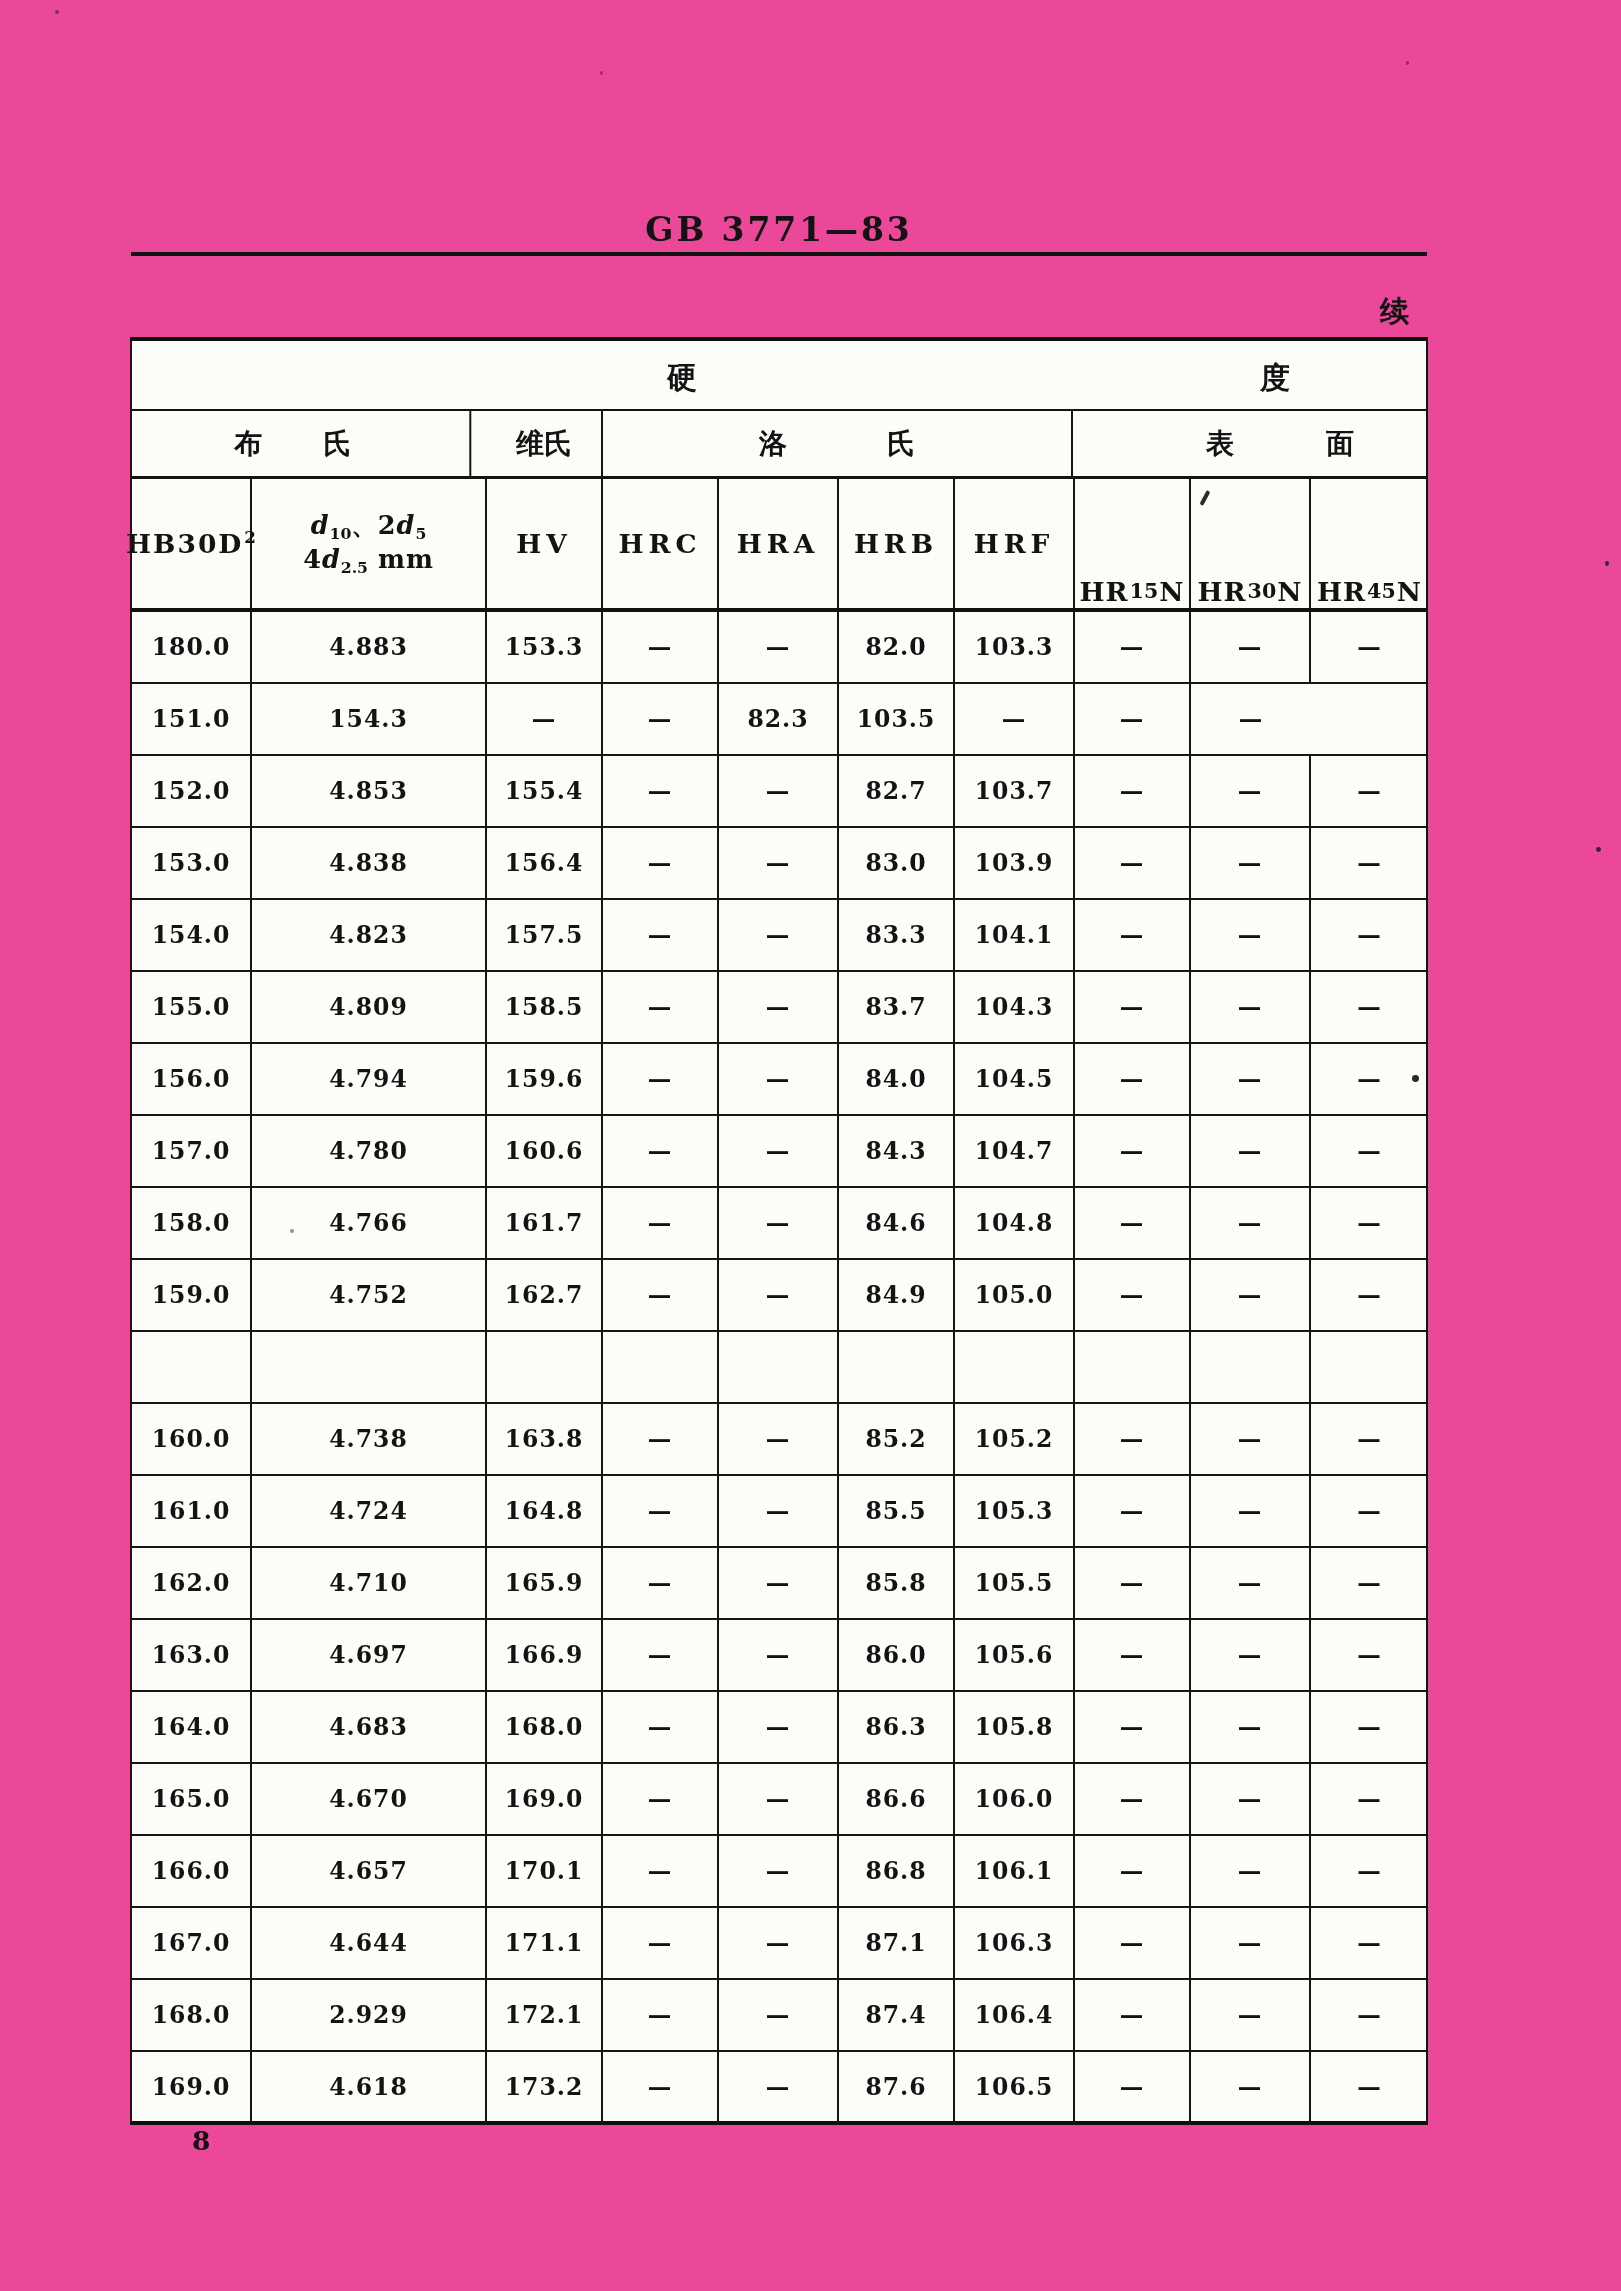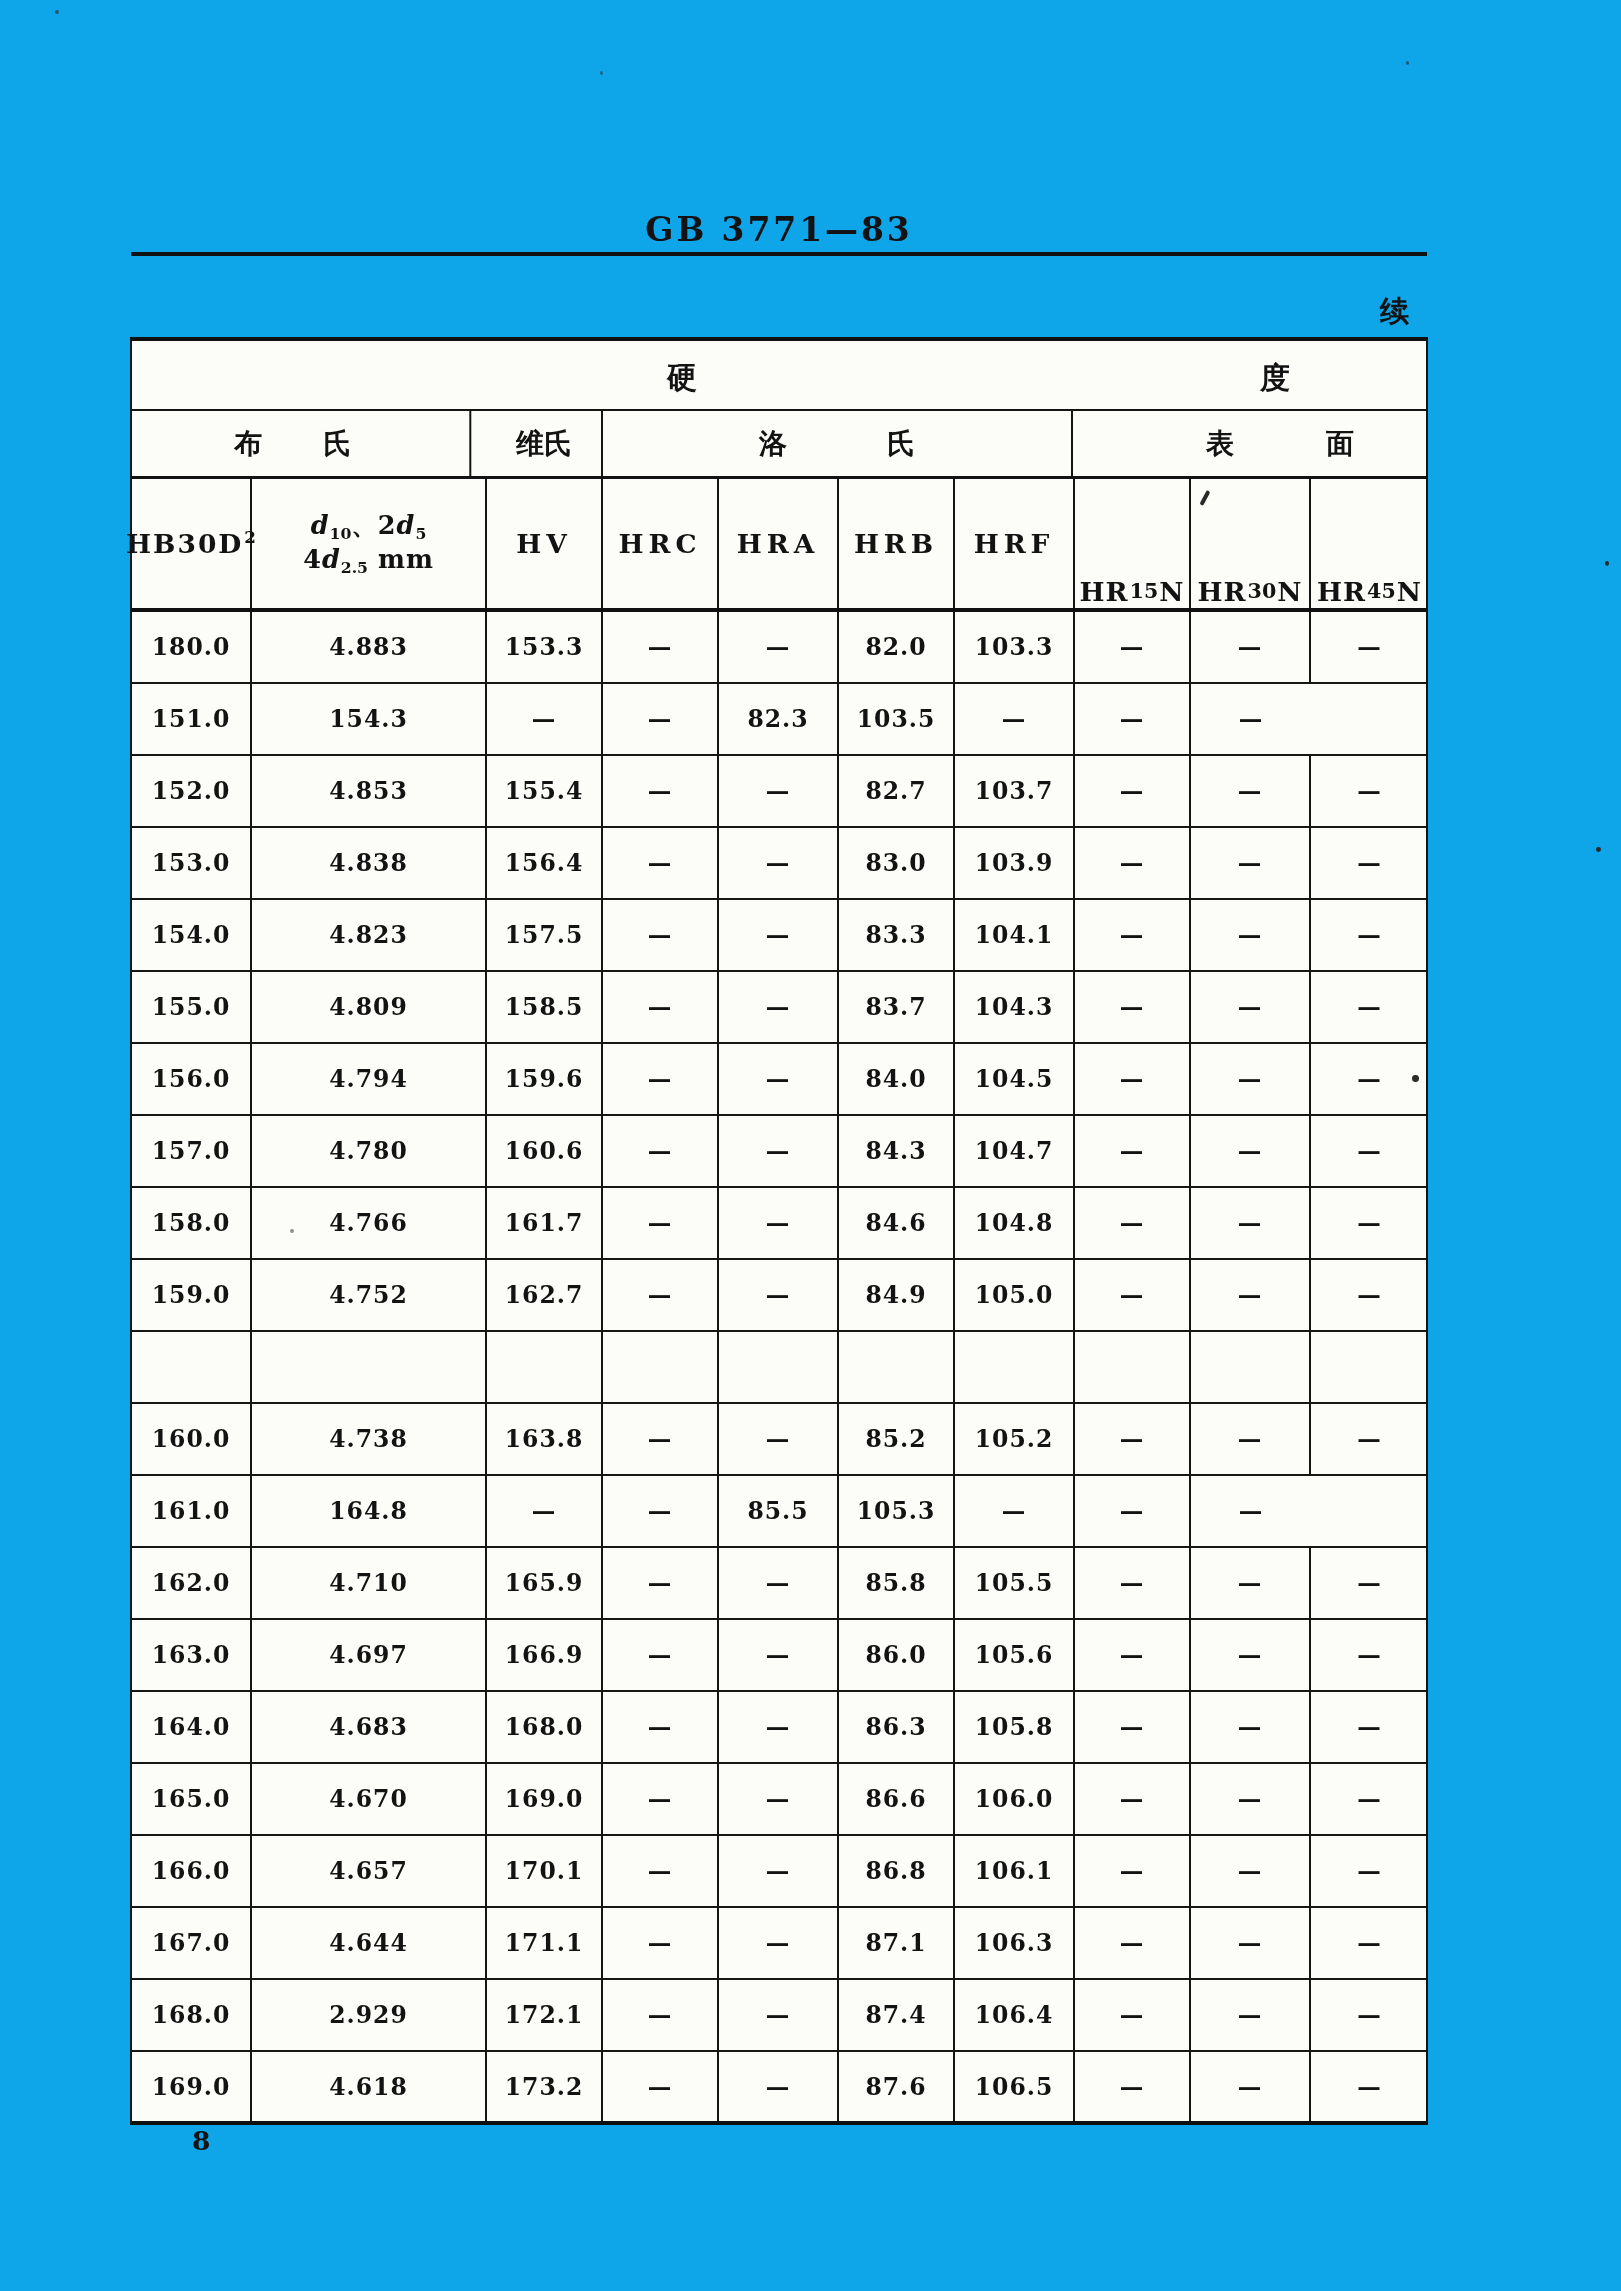--- a/index.html
+++ b/index.html
@@ -7,7 +7,7 @@
   .page{
     position:relative;
     width:1621px;height:2292px;
-    background:#0ea5e9;
+    background:#ec4899;
     color:#131313;
     font-family:"DejaVu Serif","Liberation Serif",serif;
     overflow:hidden;

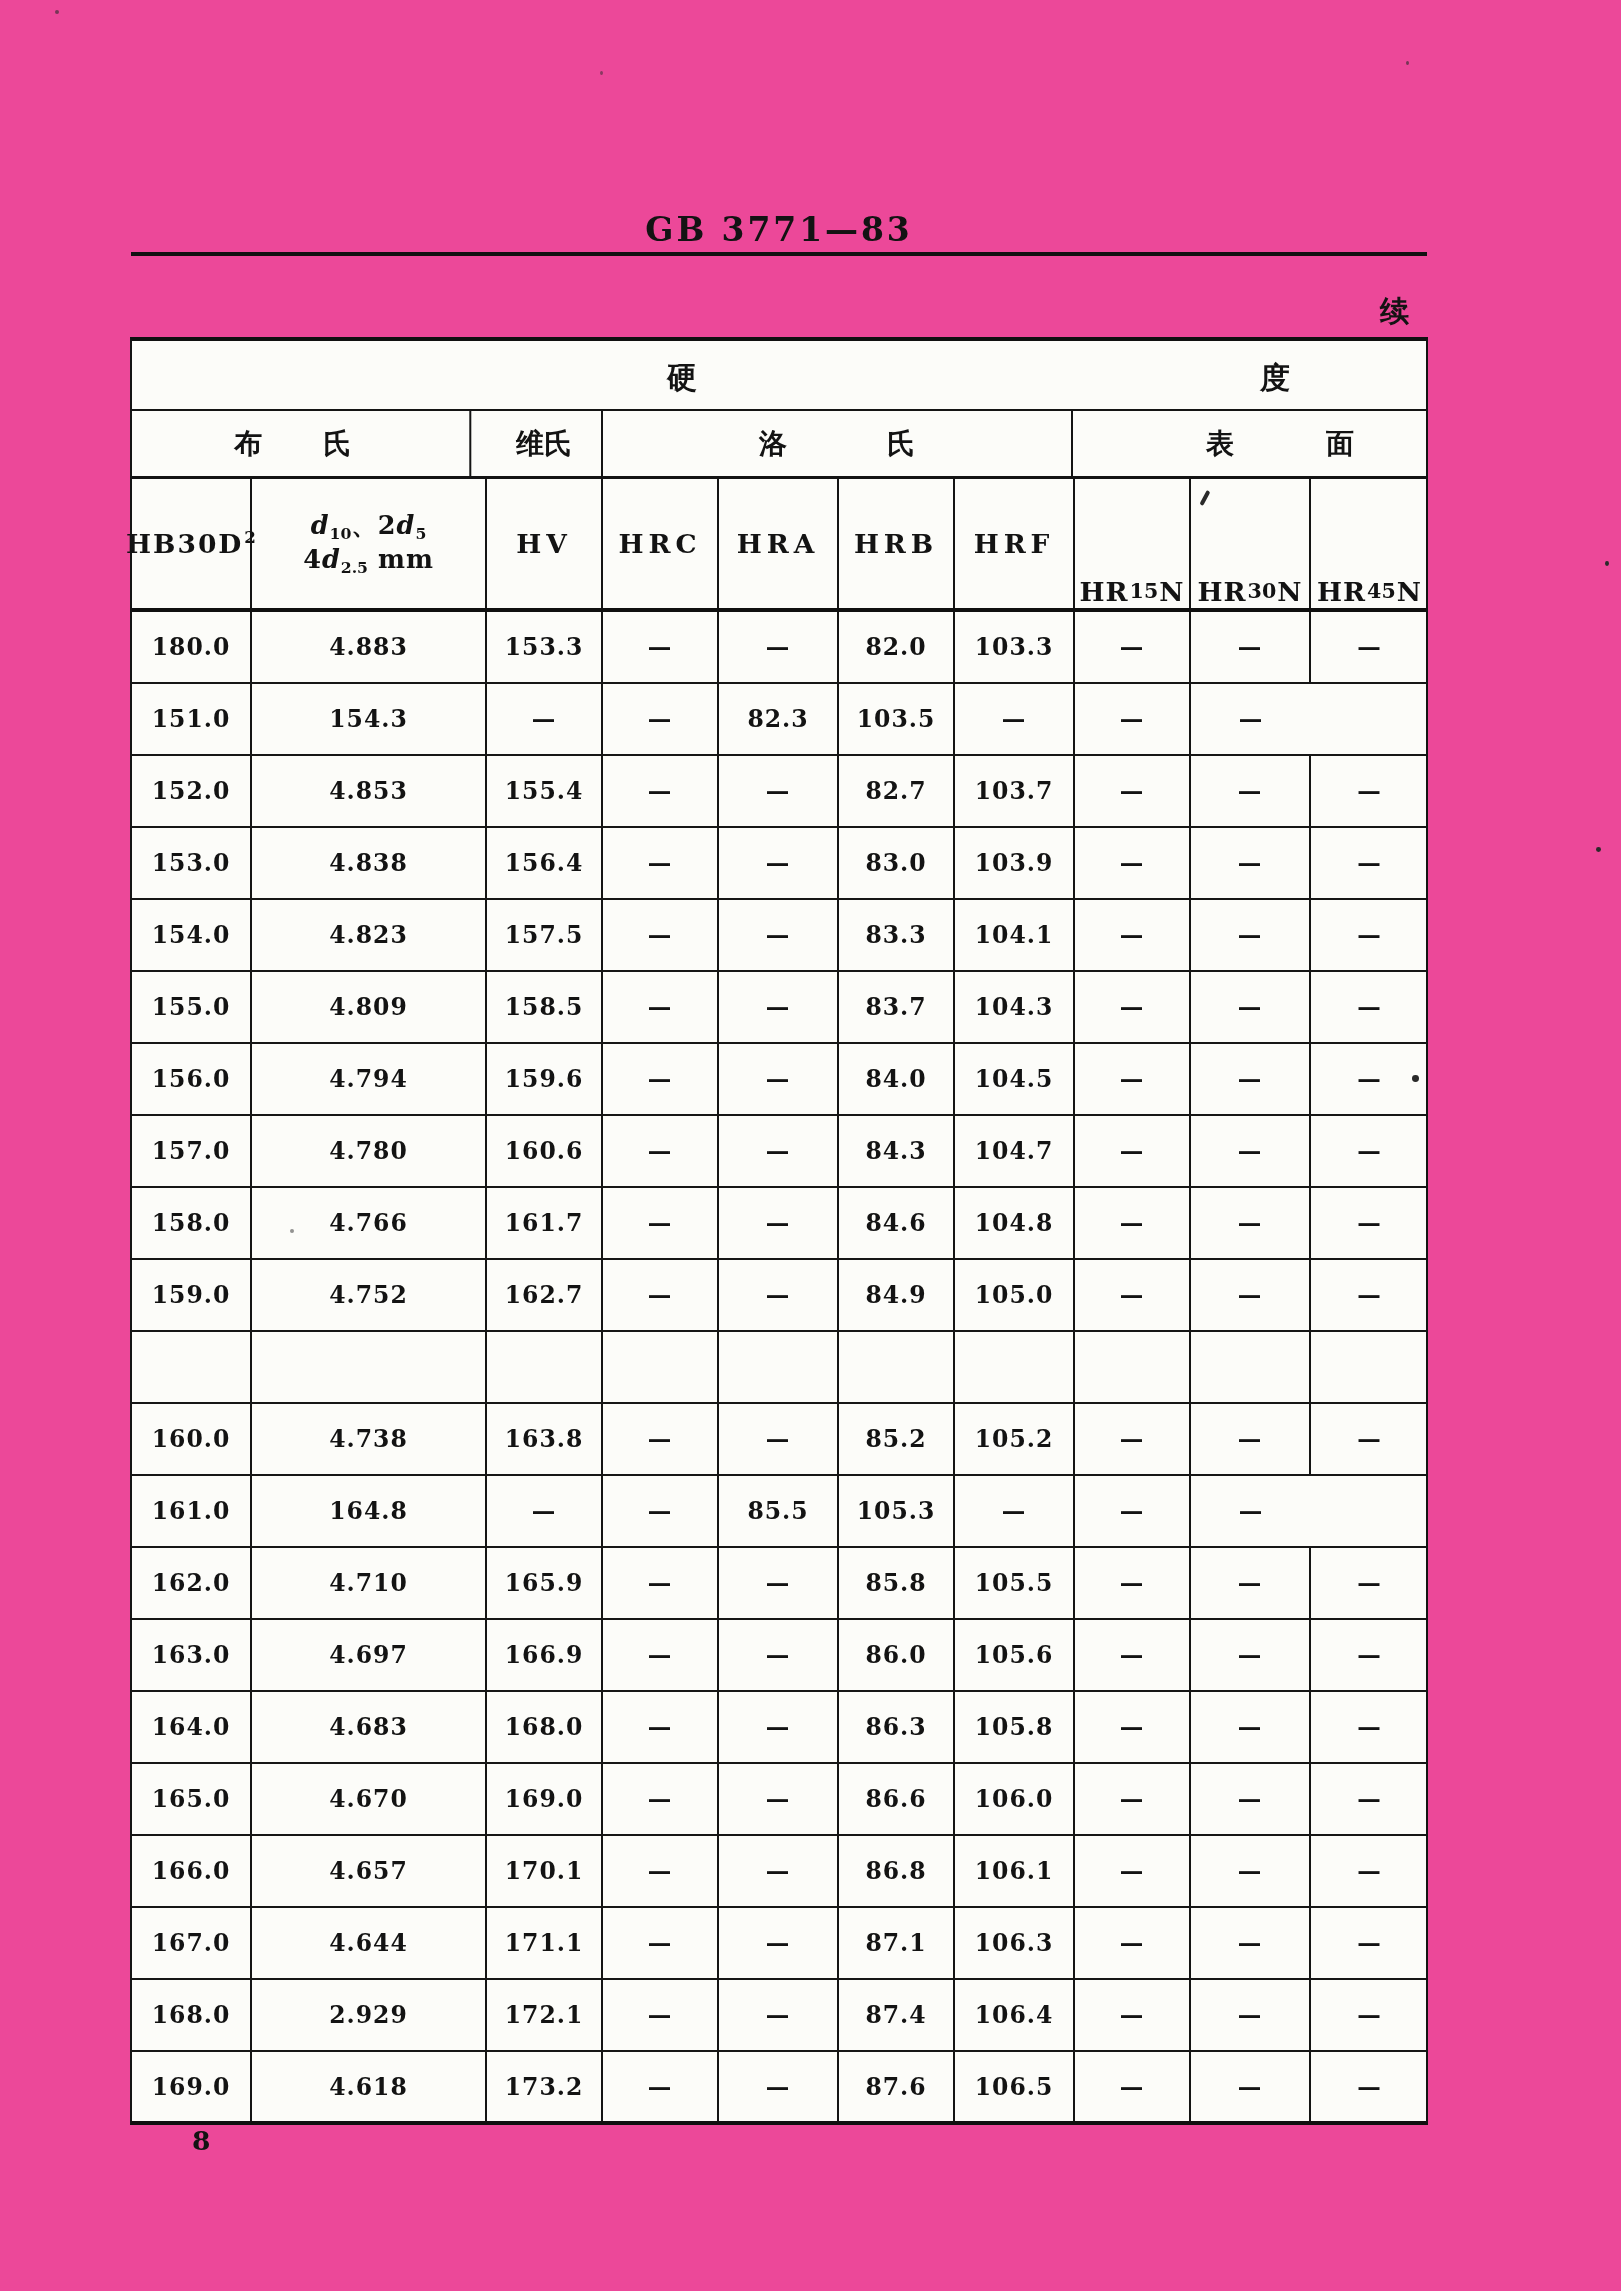--- a/index.html
+++ b/index.html
@@ -316,6 +316,7 @@
         </div>
         <div class="drow">
           <div class="dcell">161.0</div>
+          <div class="dcell">4.724</div>
           <div class="dcell">164.8</div>
           <div class="dcell">—</div>
           <div class="dcell">—</div>

